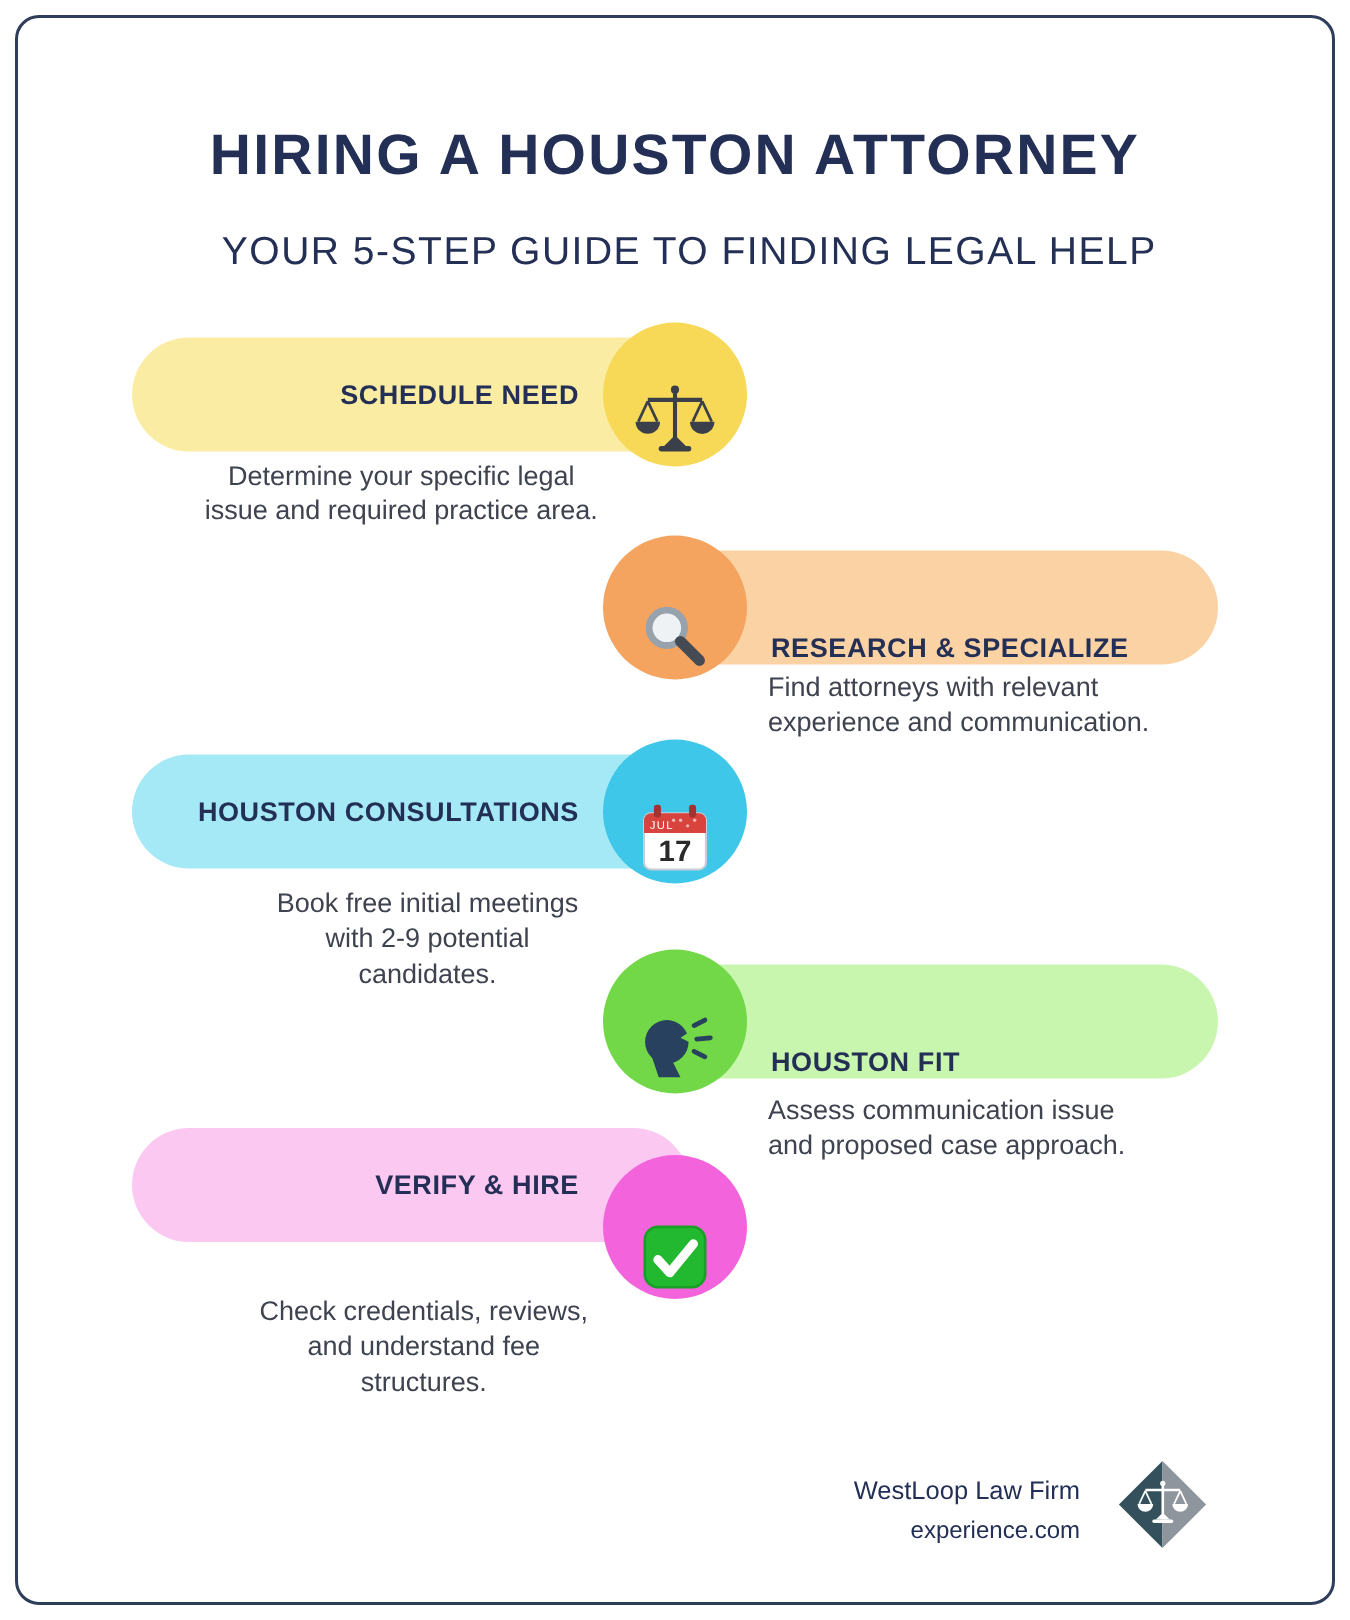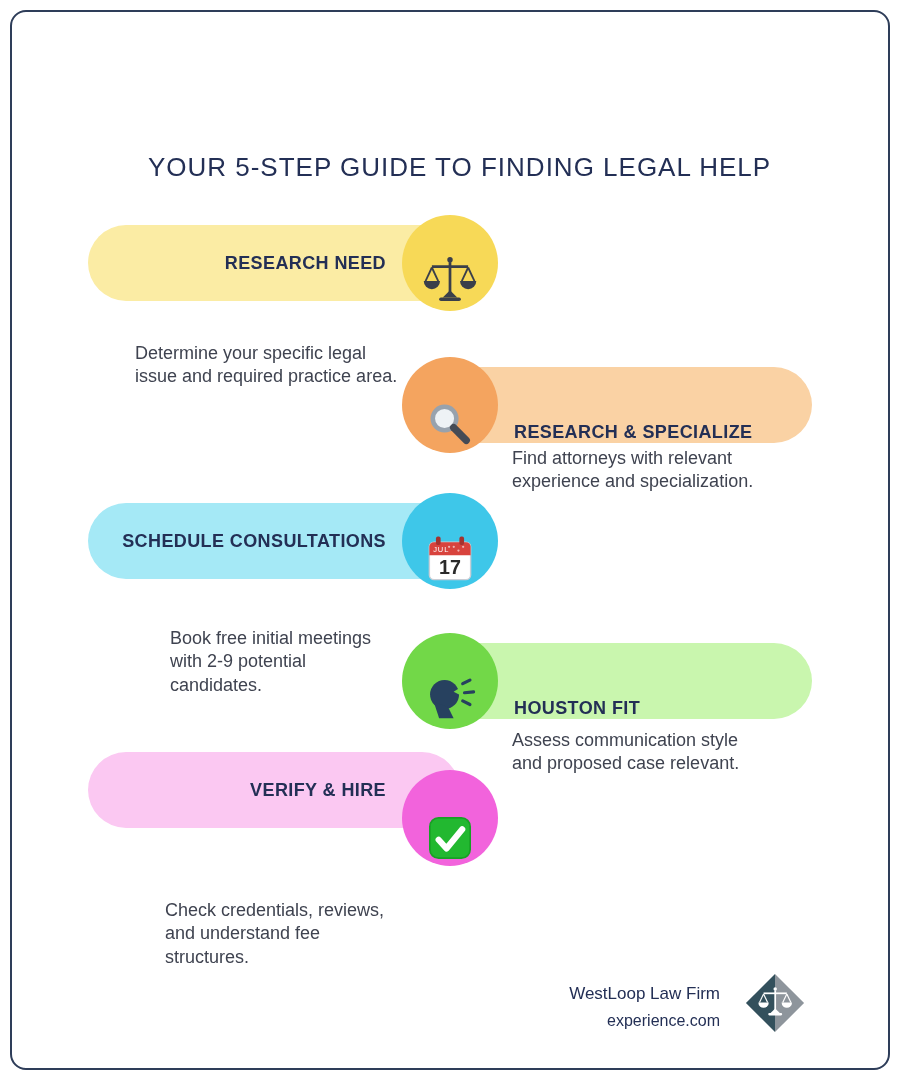--- a/index.html
+++ b/index.html
@@ -58,6 +58,7 @@
 
   <div class="frame"></div>
 
+  <h1 class="title">HIRING A HOUSTON ATTORNEY</h1>
   <h2 class="subtitle">YOUR 5-STEP GUIDE TO FINDING LEGAL HELP</h2>
 
   <div class="step" style="--pill: #fbeca4; --circle: #f7d957;">

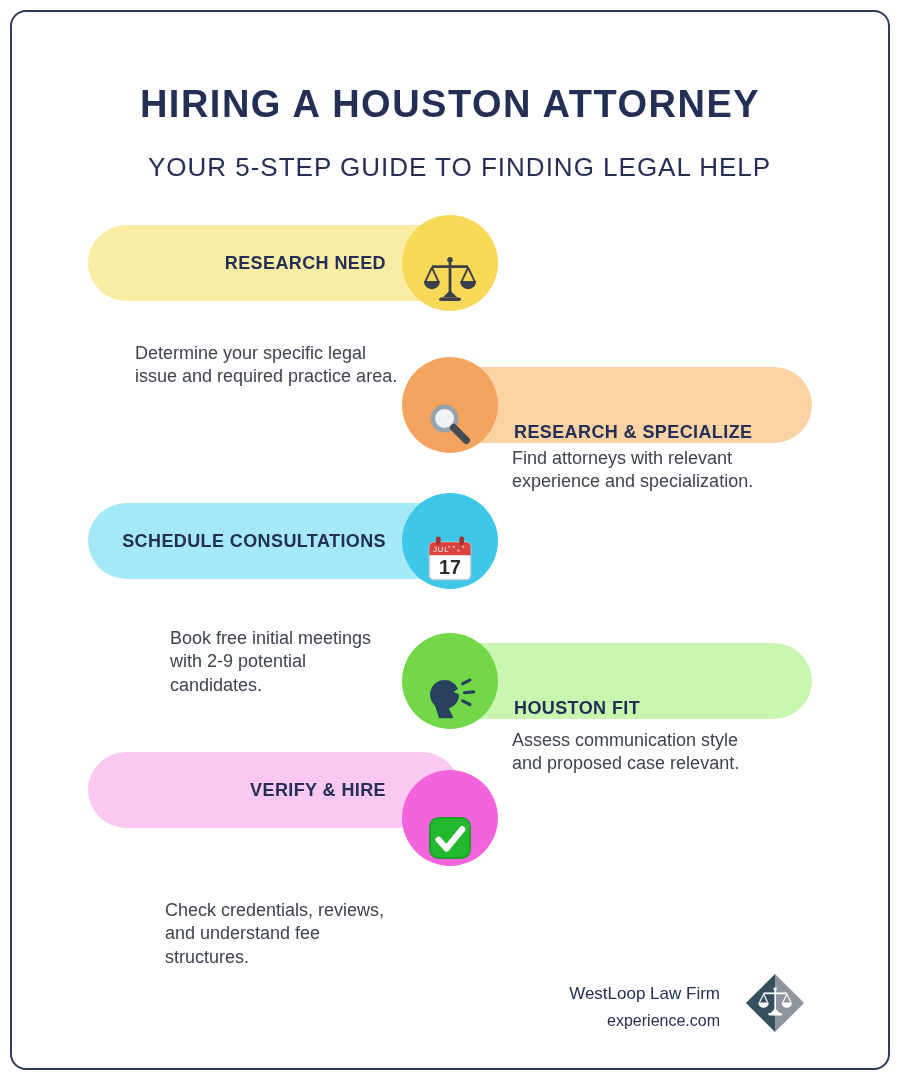--- a/index.html
+++ b/index.html
@@ -63,7 +63,7 @@
 
   <div class="step" style="--pill: #fbeca4; --circle: #f7d957;">
     <div class="pill left" style="top:225px">
-      <span class="pill-label">RESEARCH NEED</span>
+      <span class="pill-label">SCHEDULE NEED</span>
     </div>
     <div class="circle" style="top:215px">
       <svg width="58" height="58" viewBox="0 0 64 64" style="color:#3a3f4a">

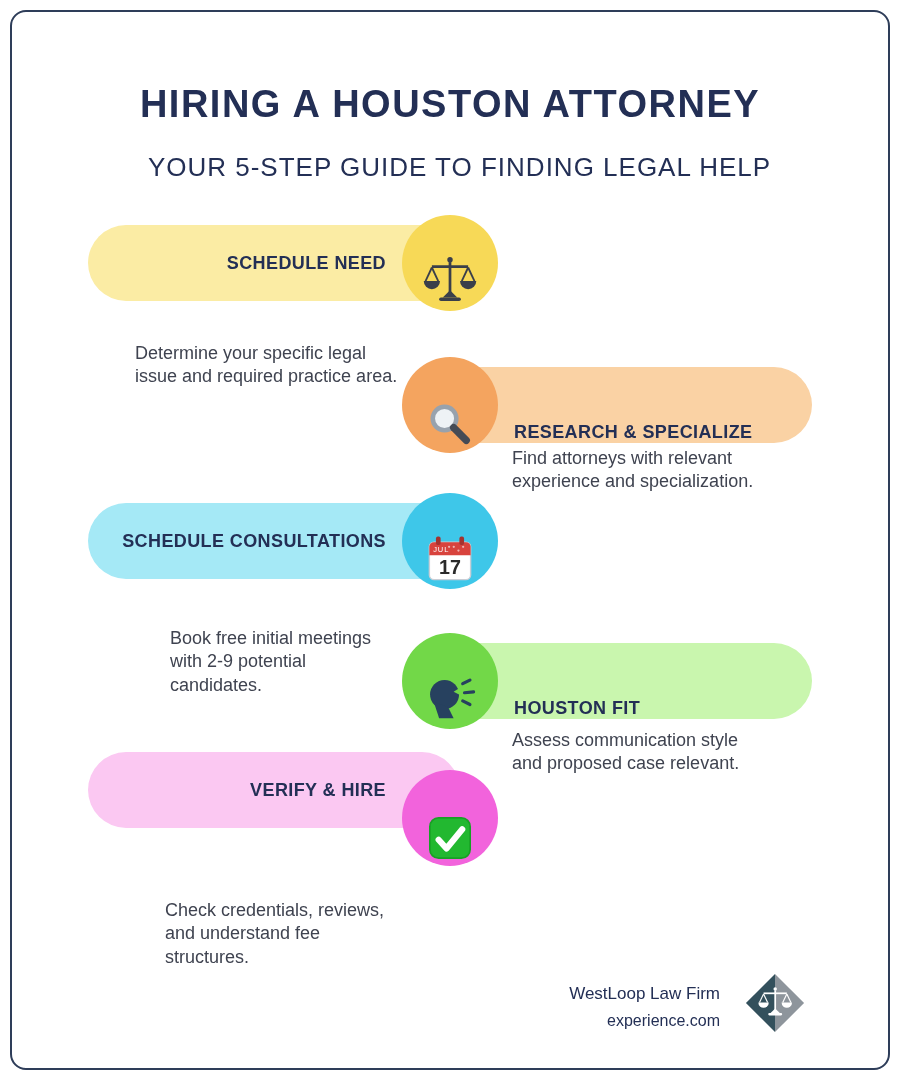--- a/index.html
+++ b/index.html
@@ -22,7 +22,7 @@
             background:var(--circle); display:flex; align-items:flex-end; justify-content:center; }
 
   .desc { position:absolute; margin:0; font-size:18px; line-height:1.3; color:var(--body,#3f4350); }
-  .desc.left-col  { right:500px; text-align:left;margin-top:36px; }
+  .desc.left-col  { right:500px; text-align:center; }
   .desc.right-col { left:512px;  text-align:left; }
 
   .footer-text { position:absolute; top:984px; right:180px; text-align:right; color:var(--heading,#232f55); }

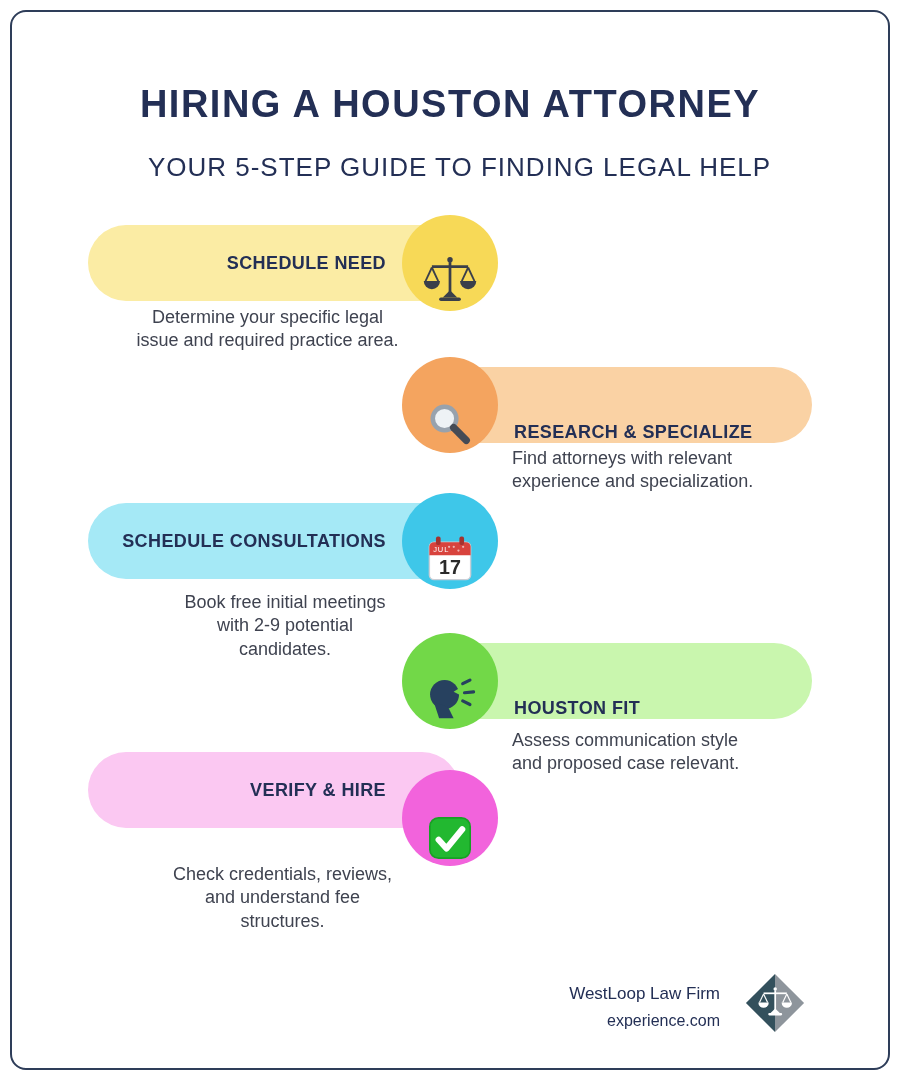--- a/index.html
+++ b/index.html
@@ -83,7 +83,7 @@
         <line x1="36" y1="36" x2="50" y2="50" stroke="#454b55" stroke-width="8" stroke-linecap="round"></line>
       </svg>
     </div>
-    <p class="desc right-col" style="top:447px;width:270px">Find attorneys with relevant experience and specialization.</p>
+    <p class="desc right-col" style="top:447px;width:270px">Find attorneys with relevant experience and communication.</p>
   </div>
 
   <div class="step" style="--pill: #a5e9f6; --circle: #3ec7e9;">

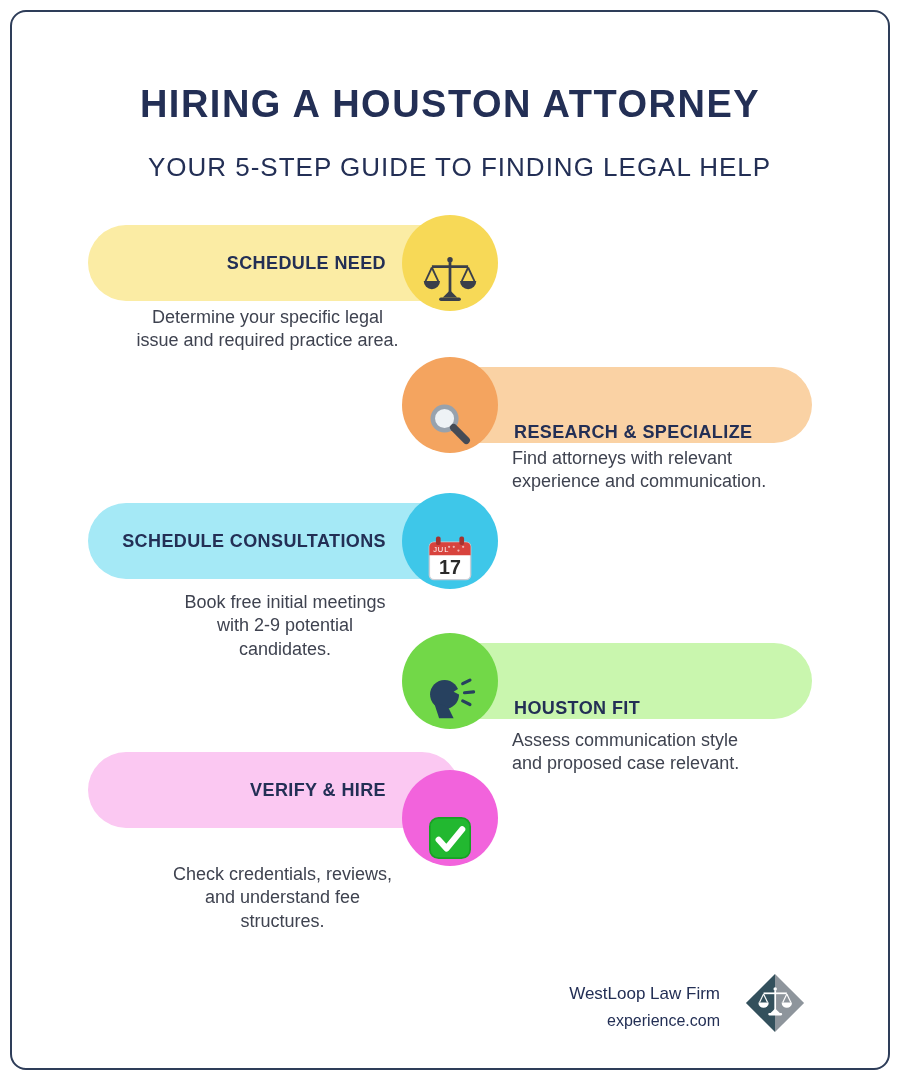--- a/index.html
+++ b/index.html
@@ -88,7 +88,7 @@
 
   <div class="step" style="--pill: #a5e9f6; --circle: #3ec7e9;">
     <div class="pill left" style="top:503px">
-      <span class="pill-label">SCHEDULE CONSULTATIONS</span>
+      <span class="pill-label">HOUSTON CONSULTATIONS</span>
     </div>
     <div class="circle" style="top:493px">
       <svg width="60" height="60" viewBox="0 0 64 64">

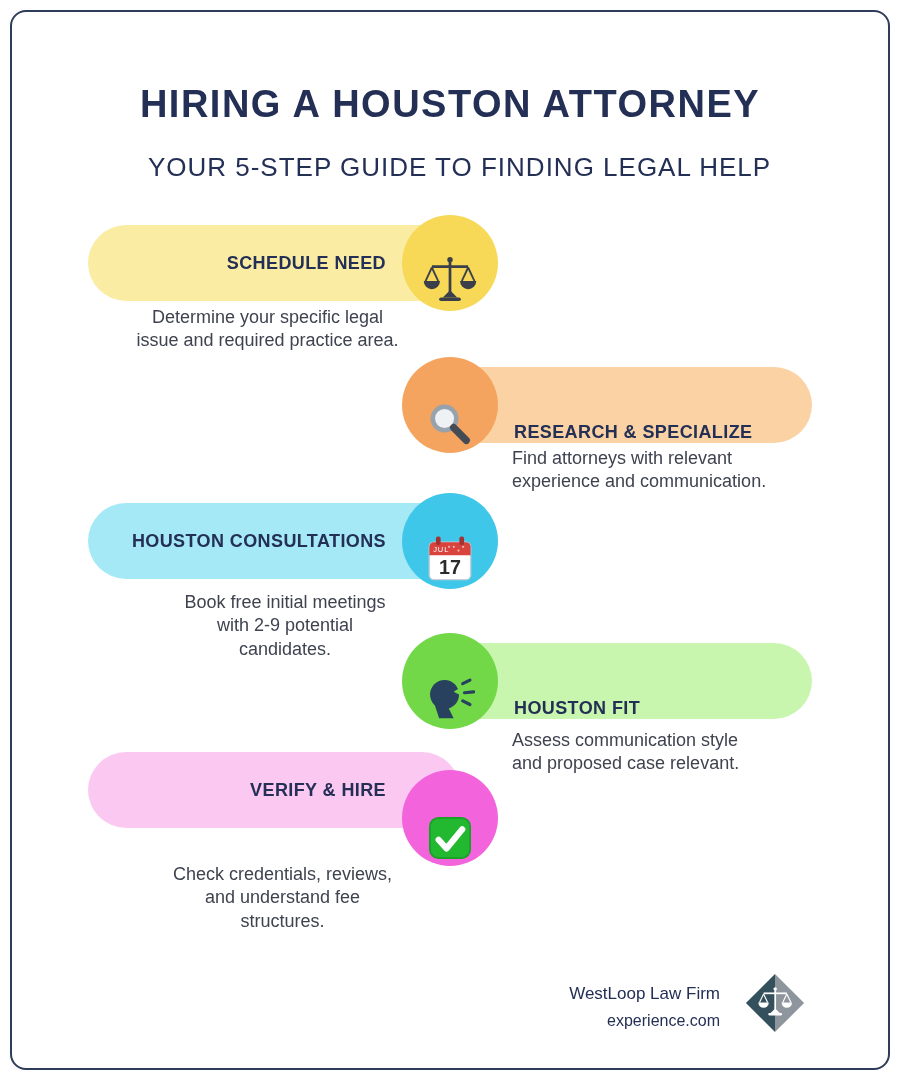--- a/index.html
+++ b/index.html
@@ -125,7 +125,7 @@
         </g>
       </svg>
     </div>
-    <p class="desc right-col" style="top:729px;width:240px">Assess communication style and proposed case relevant.</p>
+    <p class="desc right-col" style="top:729px;width:240px">Assess communication issue and proposed case approach.</p>
   </div>
 
   <div class="step" style="--pill: #fbc8f2; --circle: #f263dc;">

